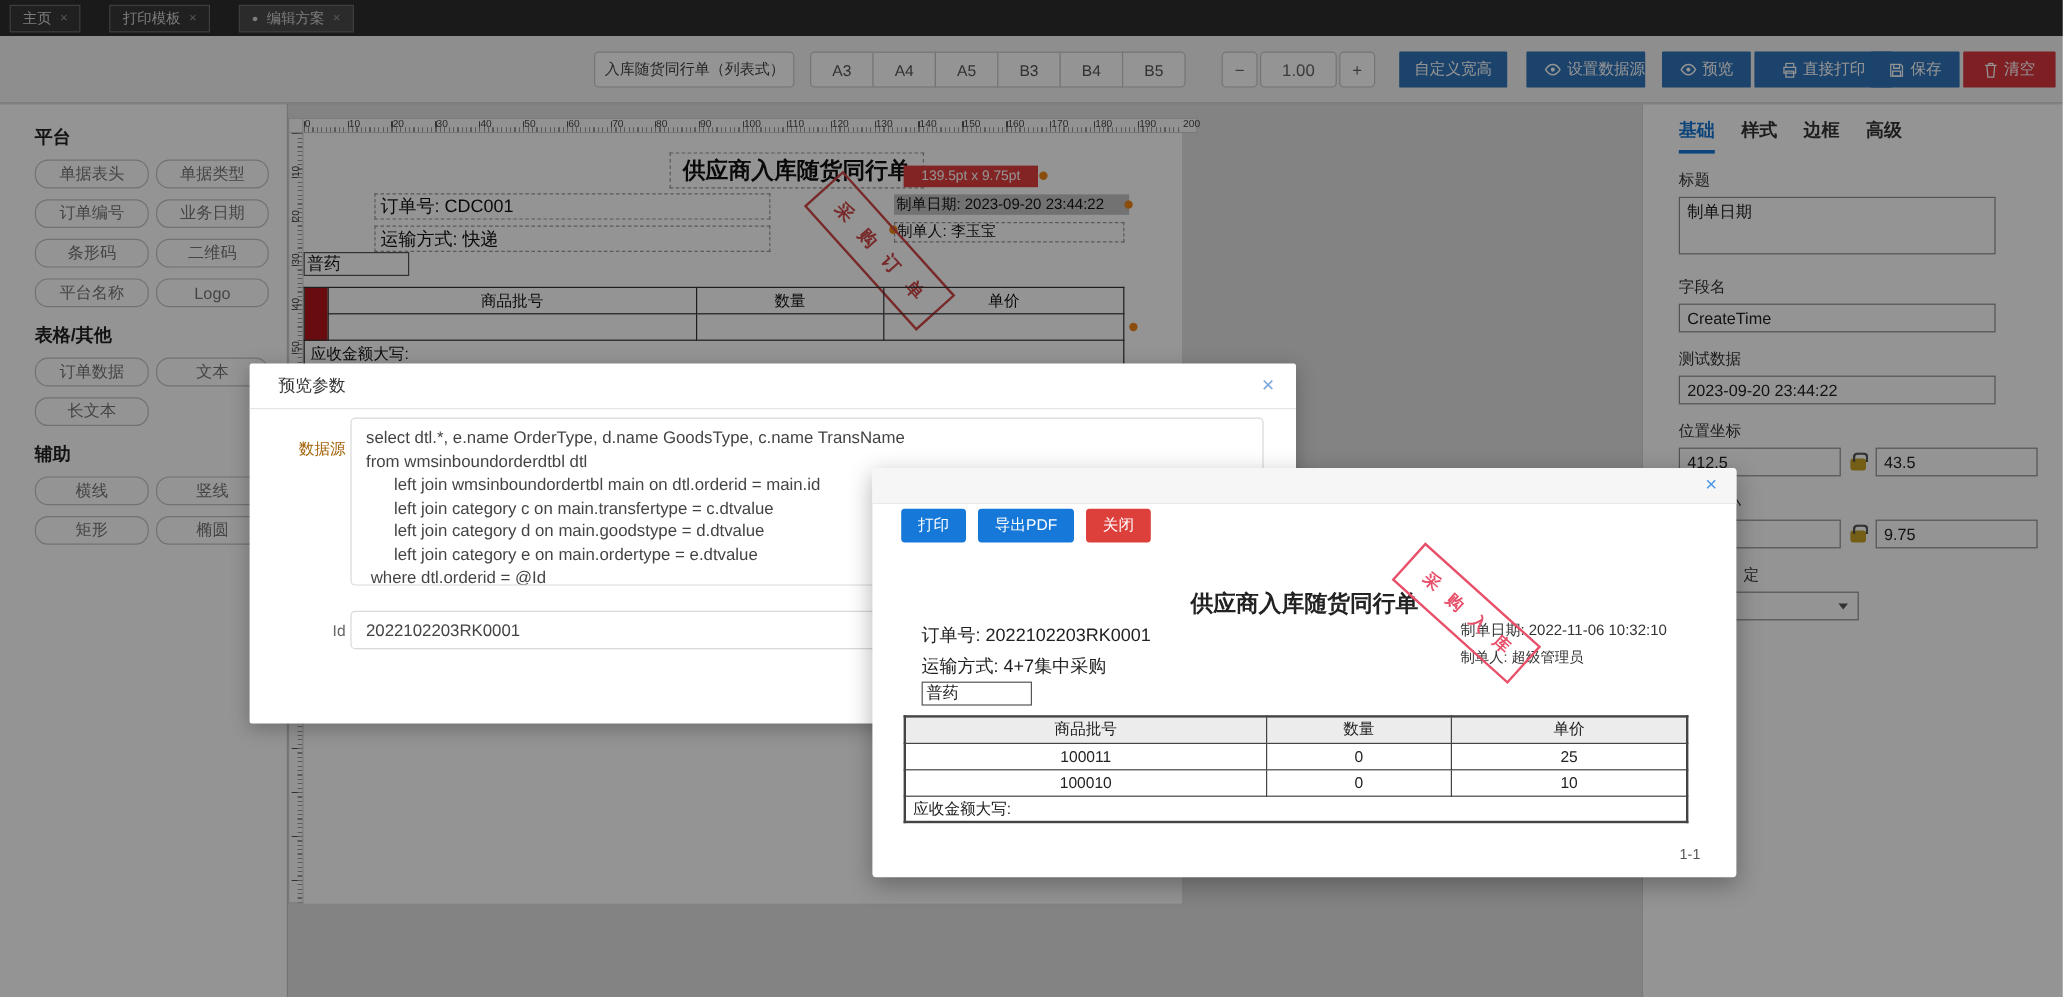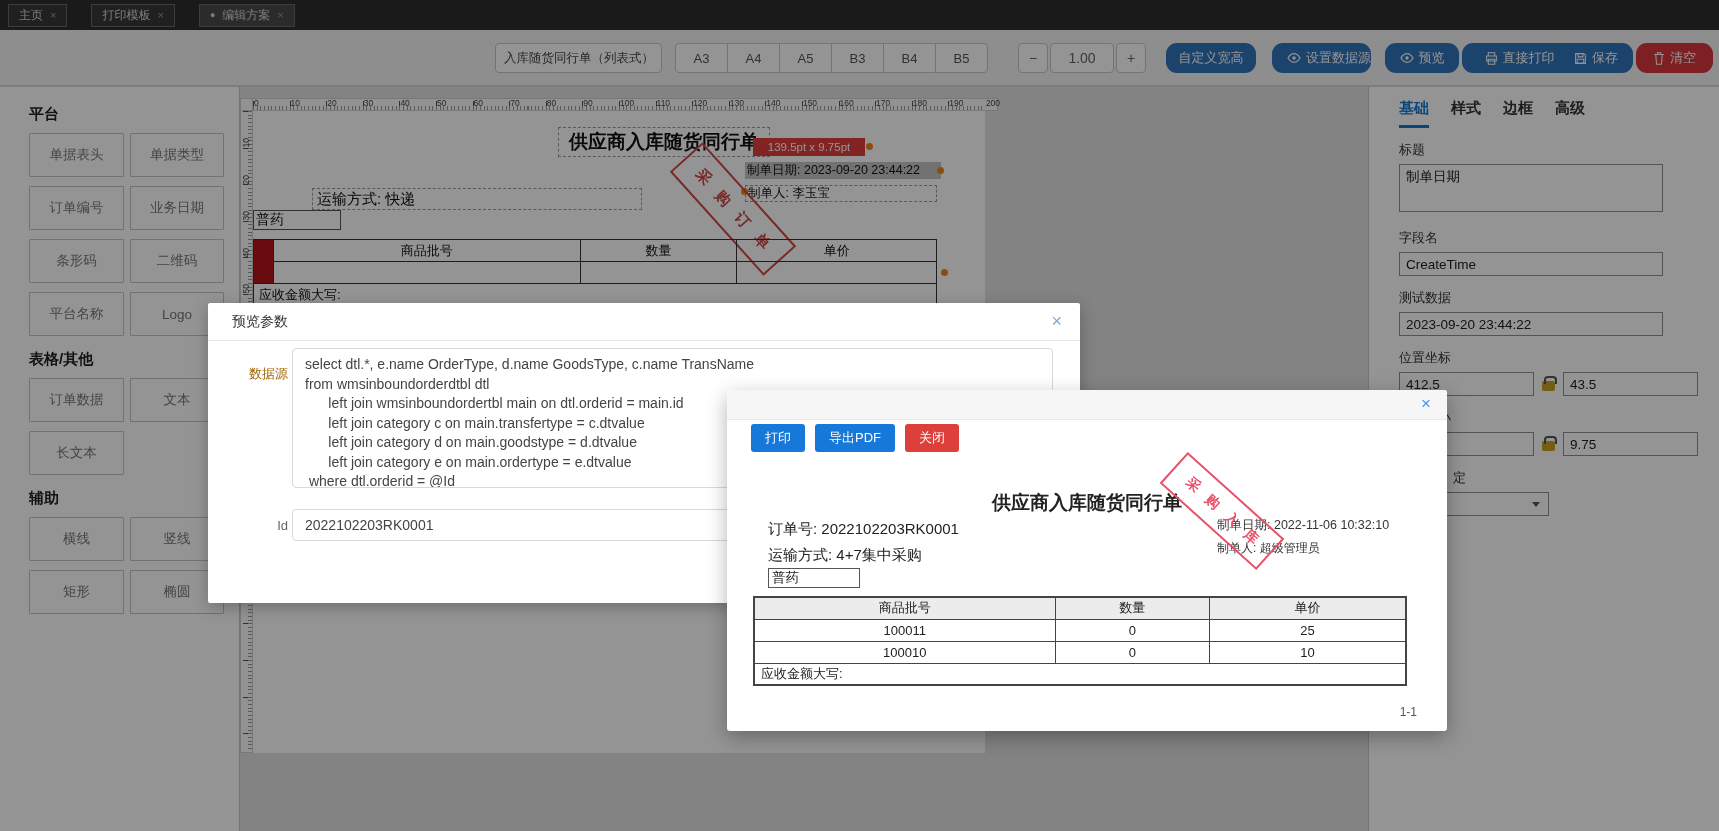--- a/index.html
+++ b/index.html
@@ -33,7 +33,7 @@
                   display:flex;align-items:center;justify-content:center;font-size:14px;color:#666;}
   .zoom-minus,.zoom-plus{width:30px;cursor:pointer;}
   .zoom-value{width:64px;font-size:13px;color:#444;}
-  .tbtn{display:flex;align-items:center;justify-content:center;gap:5px;border-radius:11px;
+  .tbtn{display:flex;align-items:center;justify-content:center;gap:5px;border-radius:1px;
         color:#fff;font-size:13px;cursor:pointer;border:none;font-family:Liberation Mono, monospace;}
   .btn-primary{background:var(--primary-blue,#2f74b8);}
   .btn-danger{background:var(--danger-red,#d9363e);}

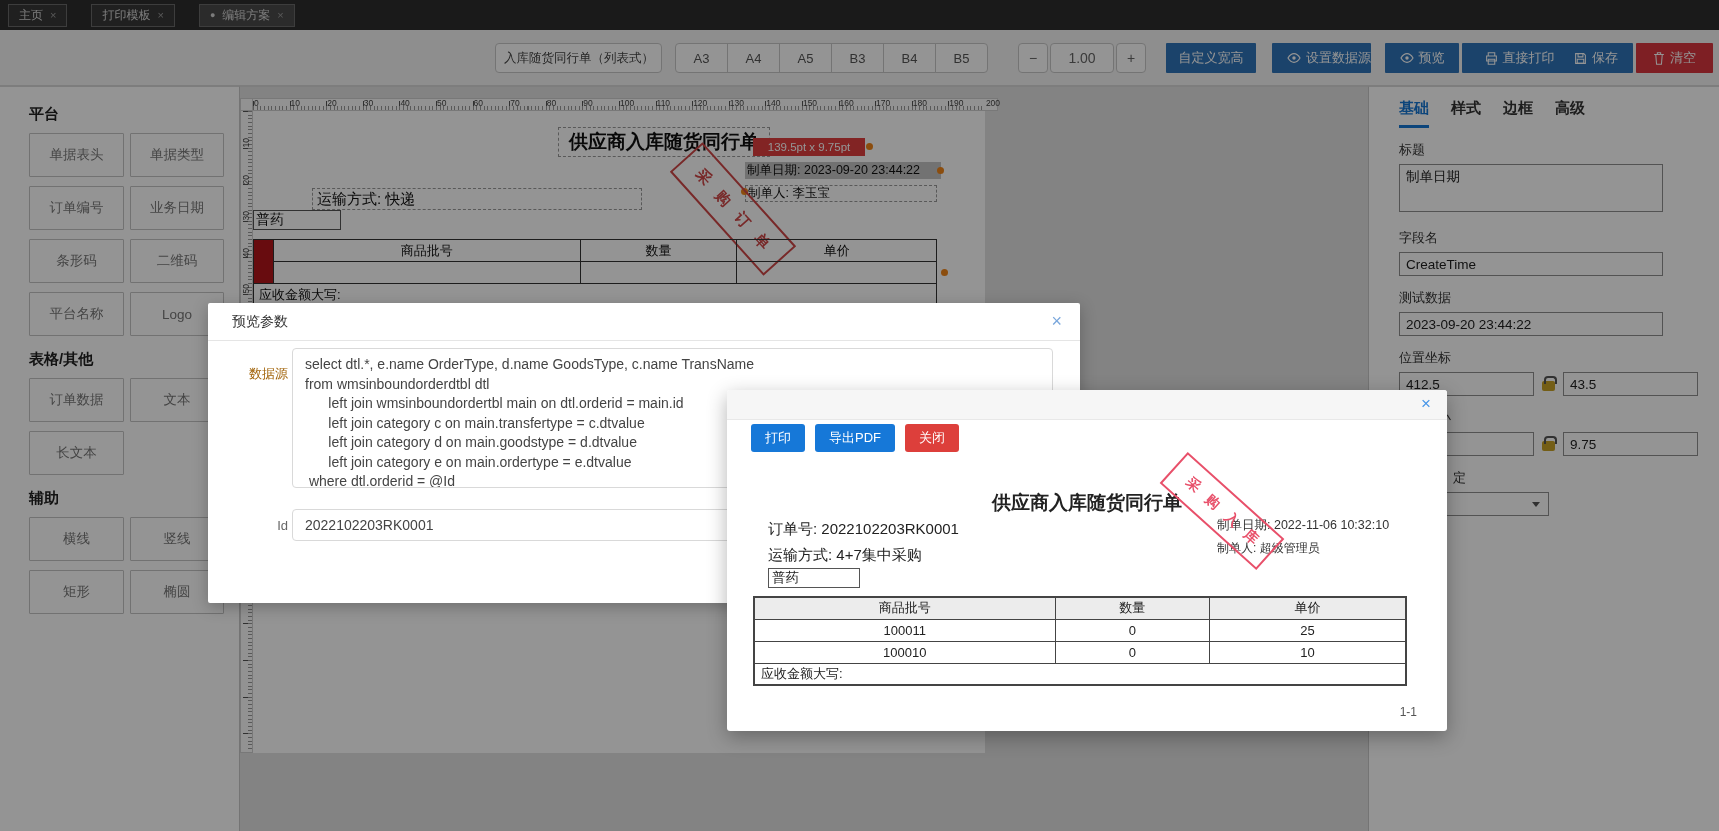--- a/index.html
+++ b/index.html
@@ -51,7 +51,7 @@
   .sec-title{font-size:15px;font-weight:bold;color:#222;margin:14px 0 9px 0;}
   .sec-title:first-child{margin-top:4px;}
   .btn-grid{display:grid;grid-template-columns:95px 94px;gap:9px 6px;}
-  .palette-btn{height:44px;border:1px solid #c4c4c4;border-radius:1px;background:#fff;color:#777;
+  .palette-btn{height:24px;border:1px solid #c4c4c4;border-radius:11px;background:#fff;color:#777;
                font-size:13.5px;display:flex;align-items:center;justify-content:center;cursor:pointer;}
 
   

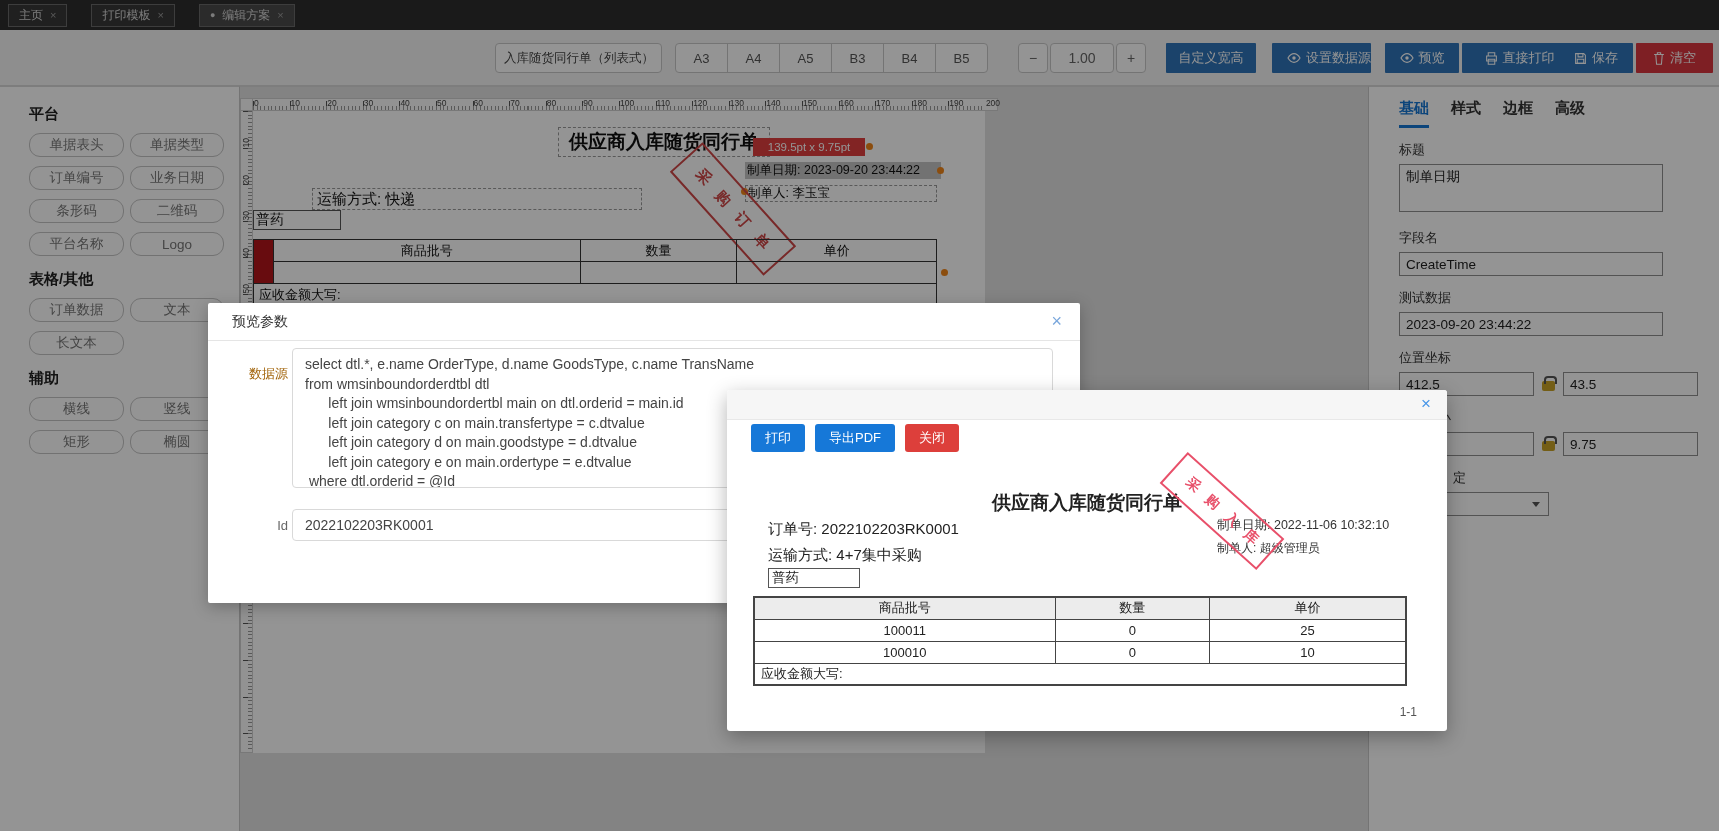--- a/index.html
+++ b/index.html
@@ -306,6 +306,7 @@
   </div>
   <div class="paper">
     <div class="dashed-el doc-title-box">供应商入库随货同行单</div>
+    <div class="dashed-el el-order">订单号: CDC001</div>
     <div class="size-tip">139.5pt x 9.75pt</div>
     <div class="handle" style="left:613px;top:32px;"></div>
     <div class="el-selected">制单日期: 2023-09-20 23:44:22</div>

